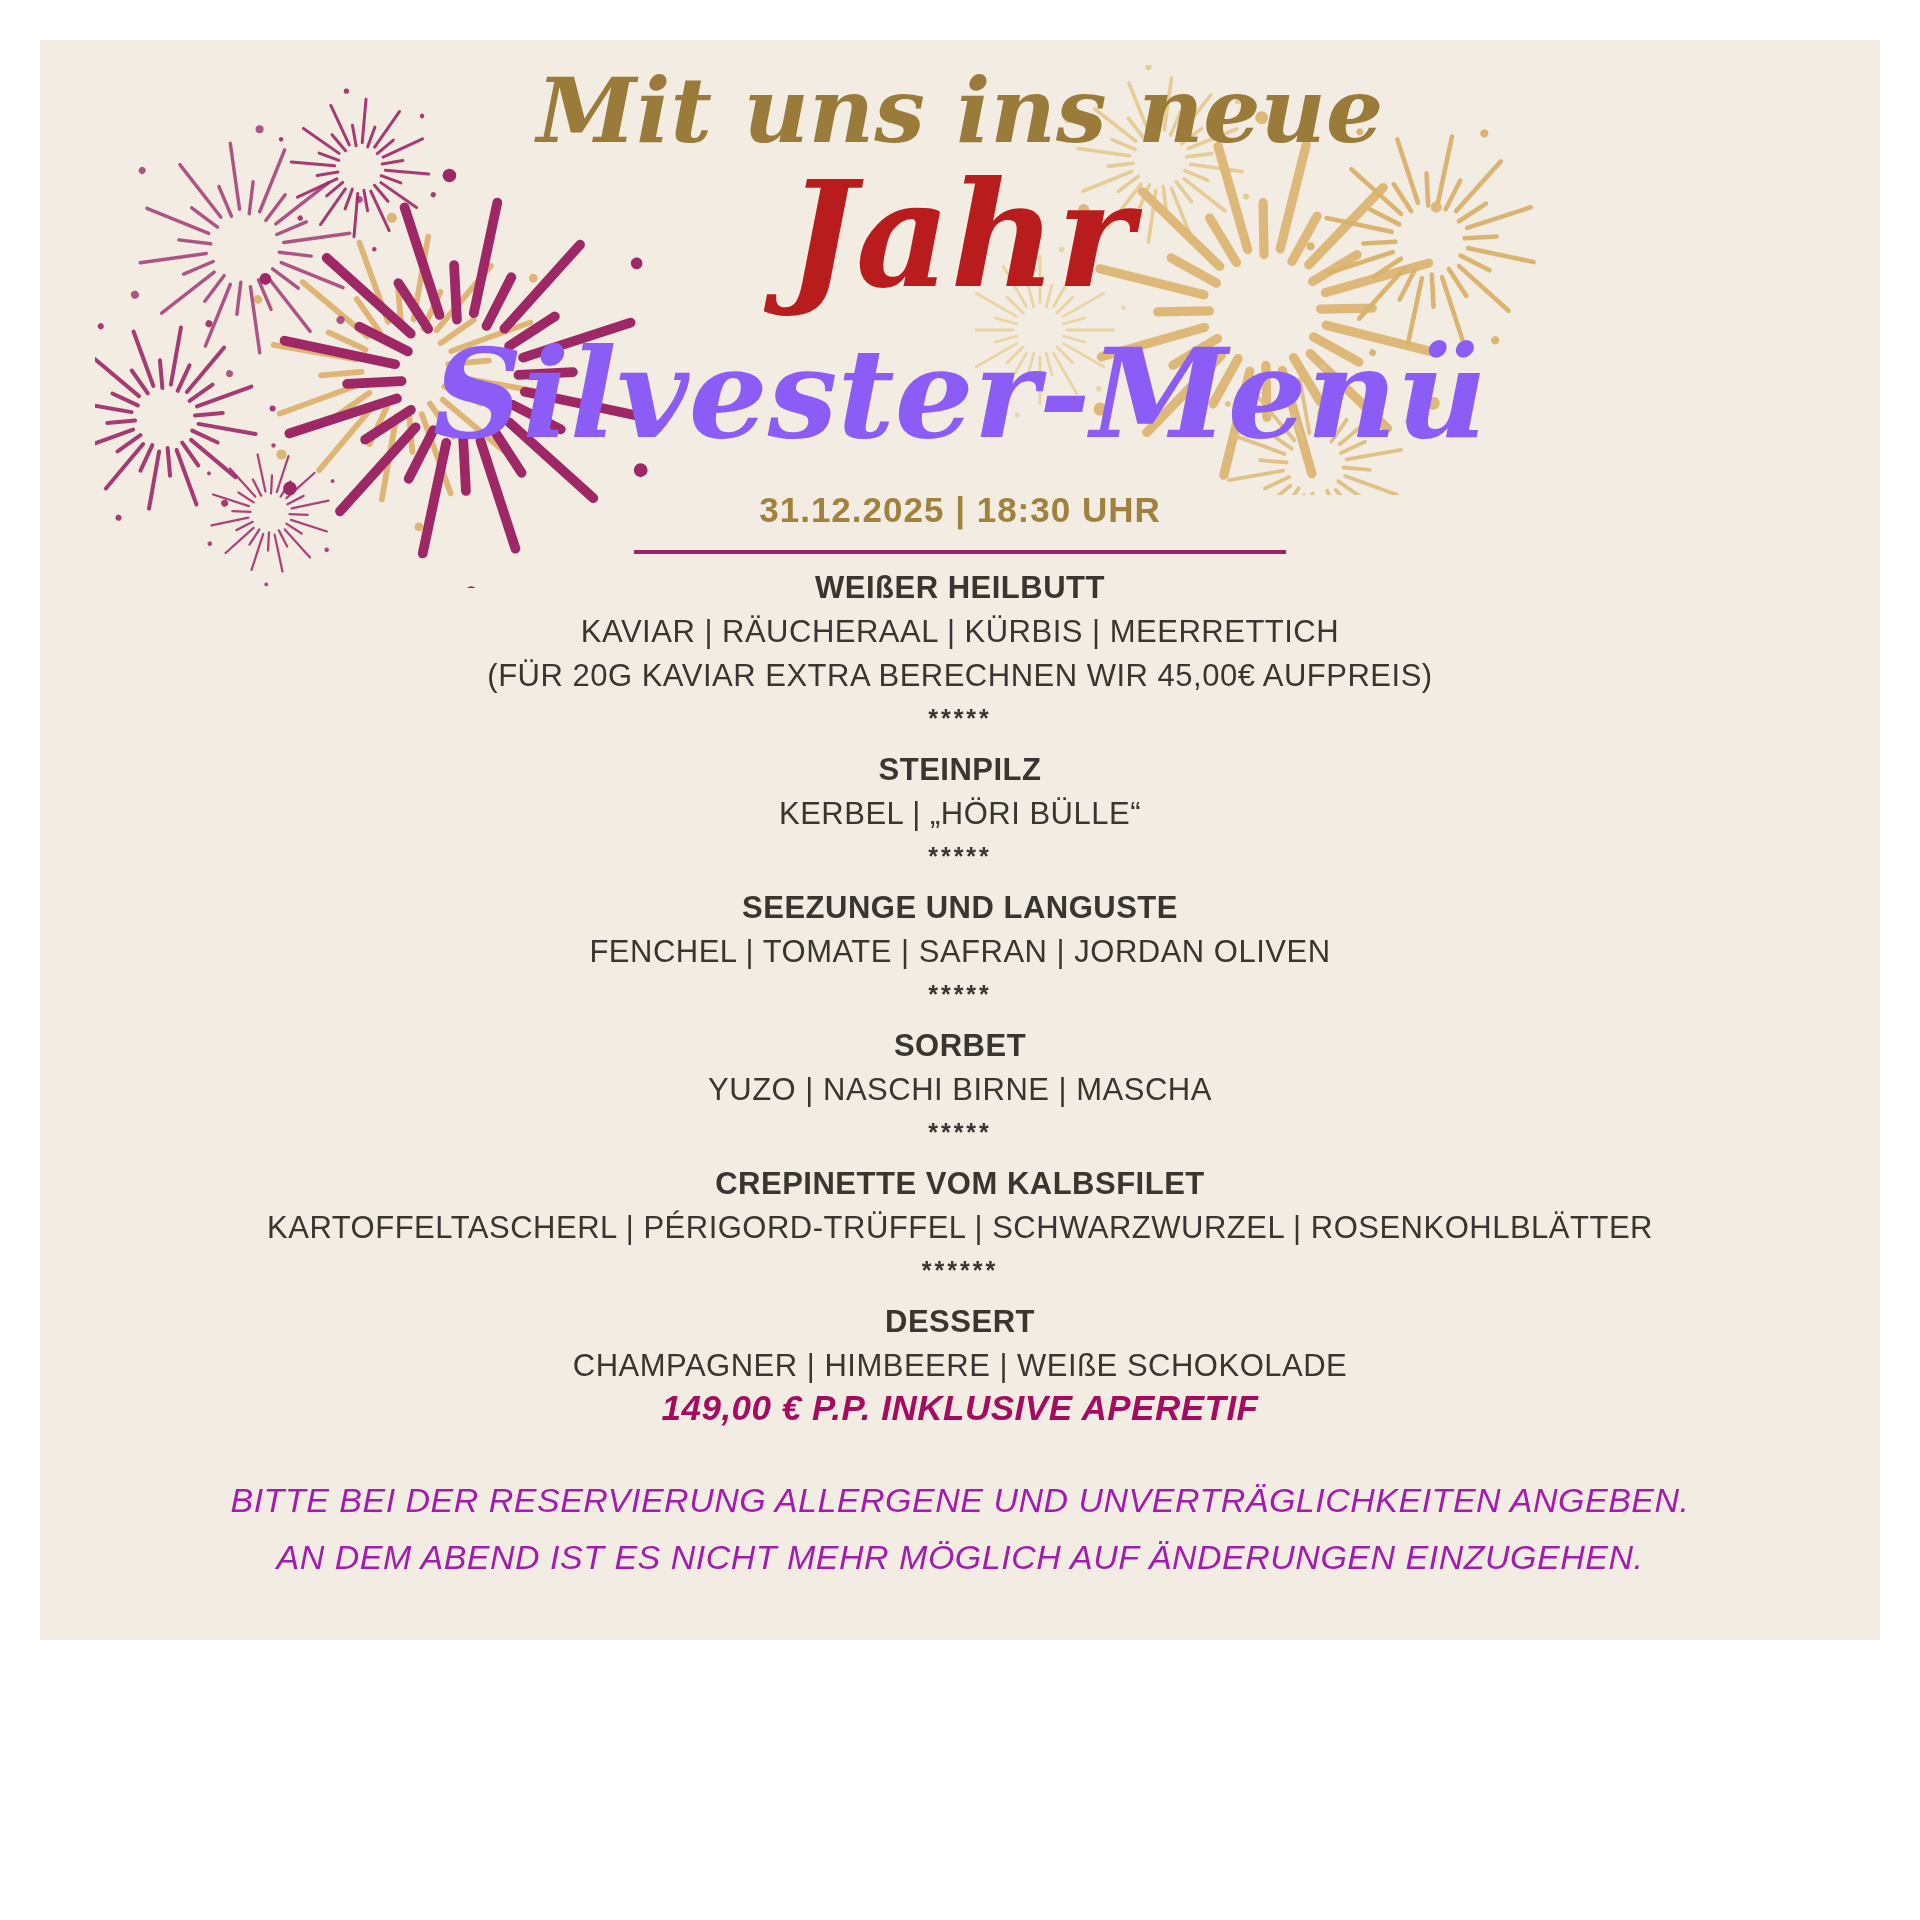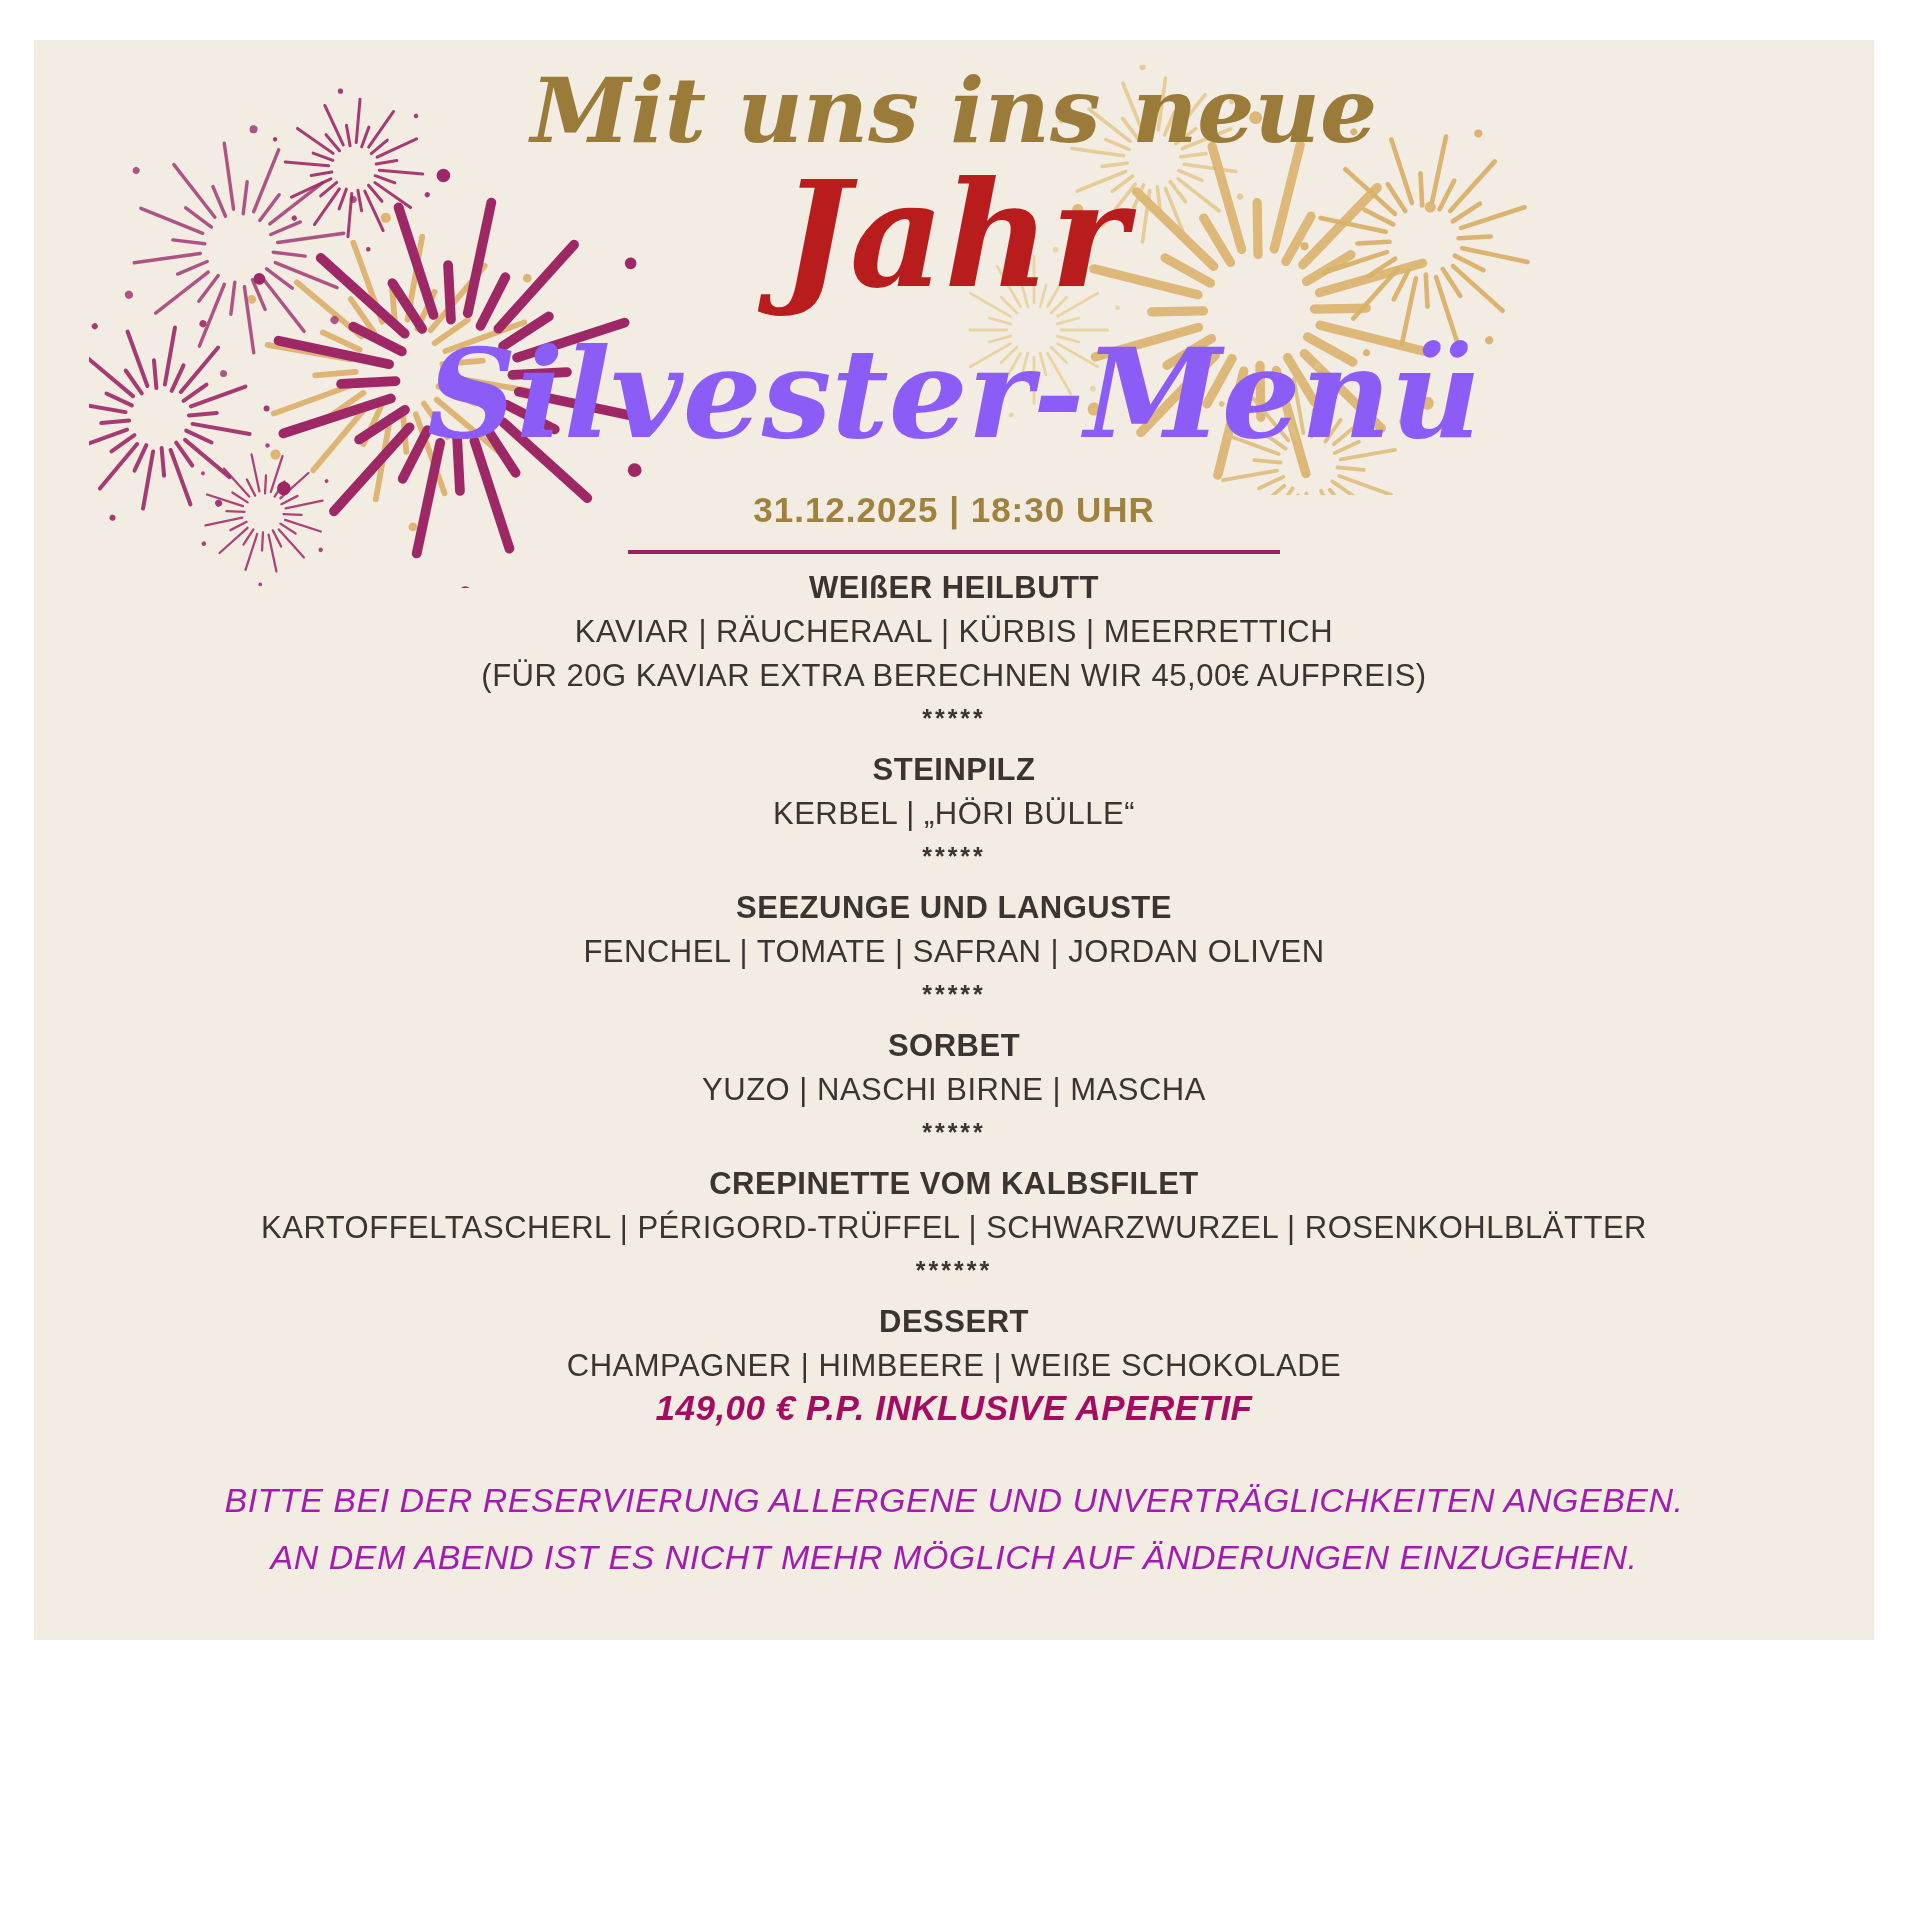--- a/index.html
+++ b/index.html
@@ -11,7 +11,7 @@
   }
   .page{position:relative;width:1920px;height:1920px;background:#ffffff;}
   .card{
-    position:absolute;left:34px;top:40px;
+    position:absolute;left:40px;top:40px;
     width:1840px;height:1600px;
     background:#f2ece3;
     overflow:hidden;

